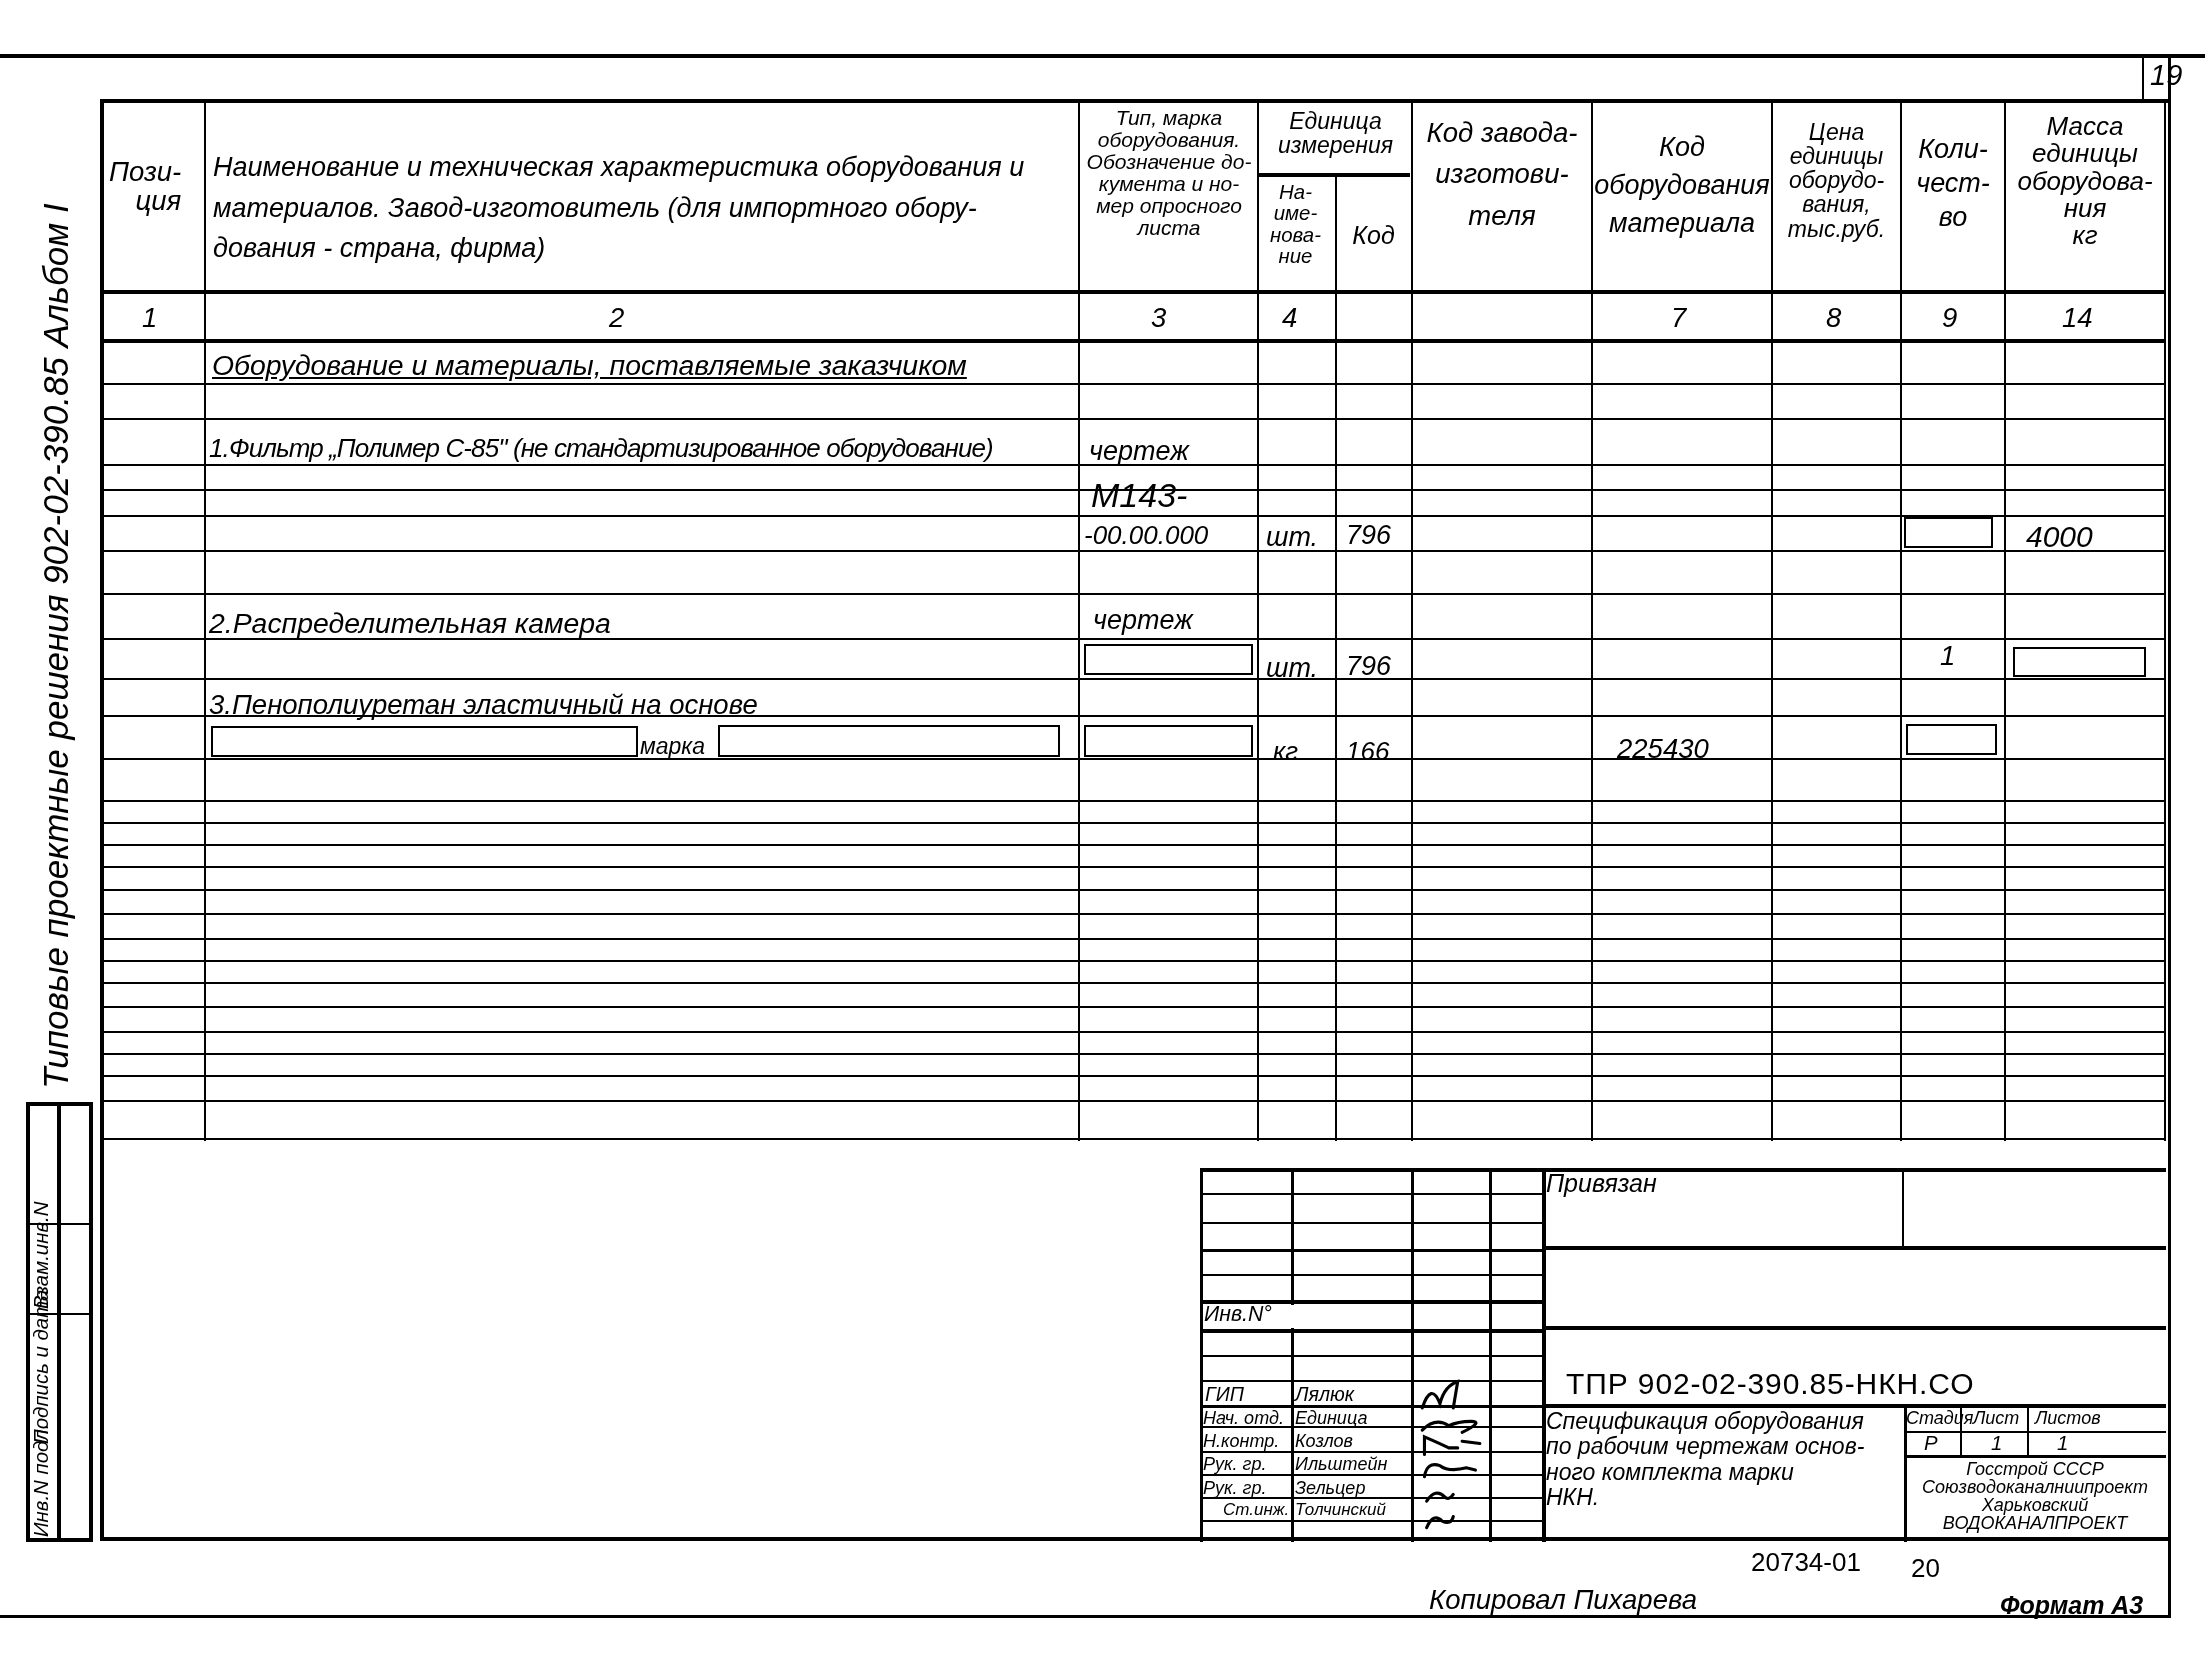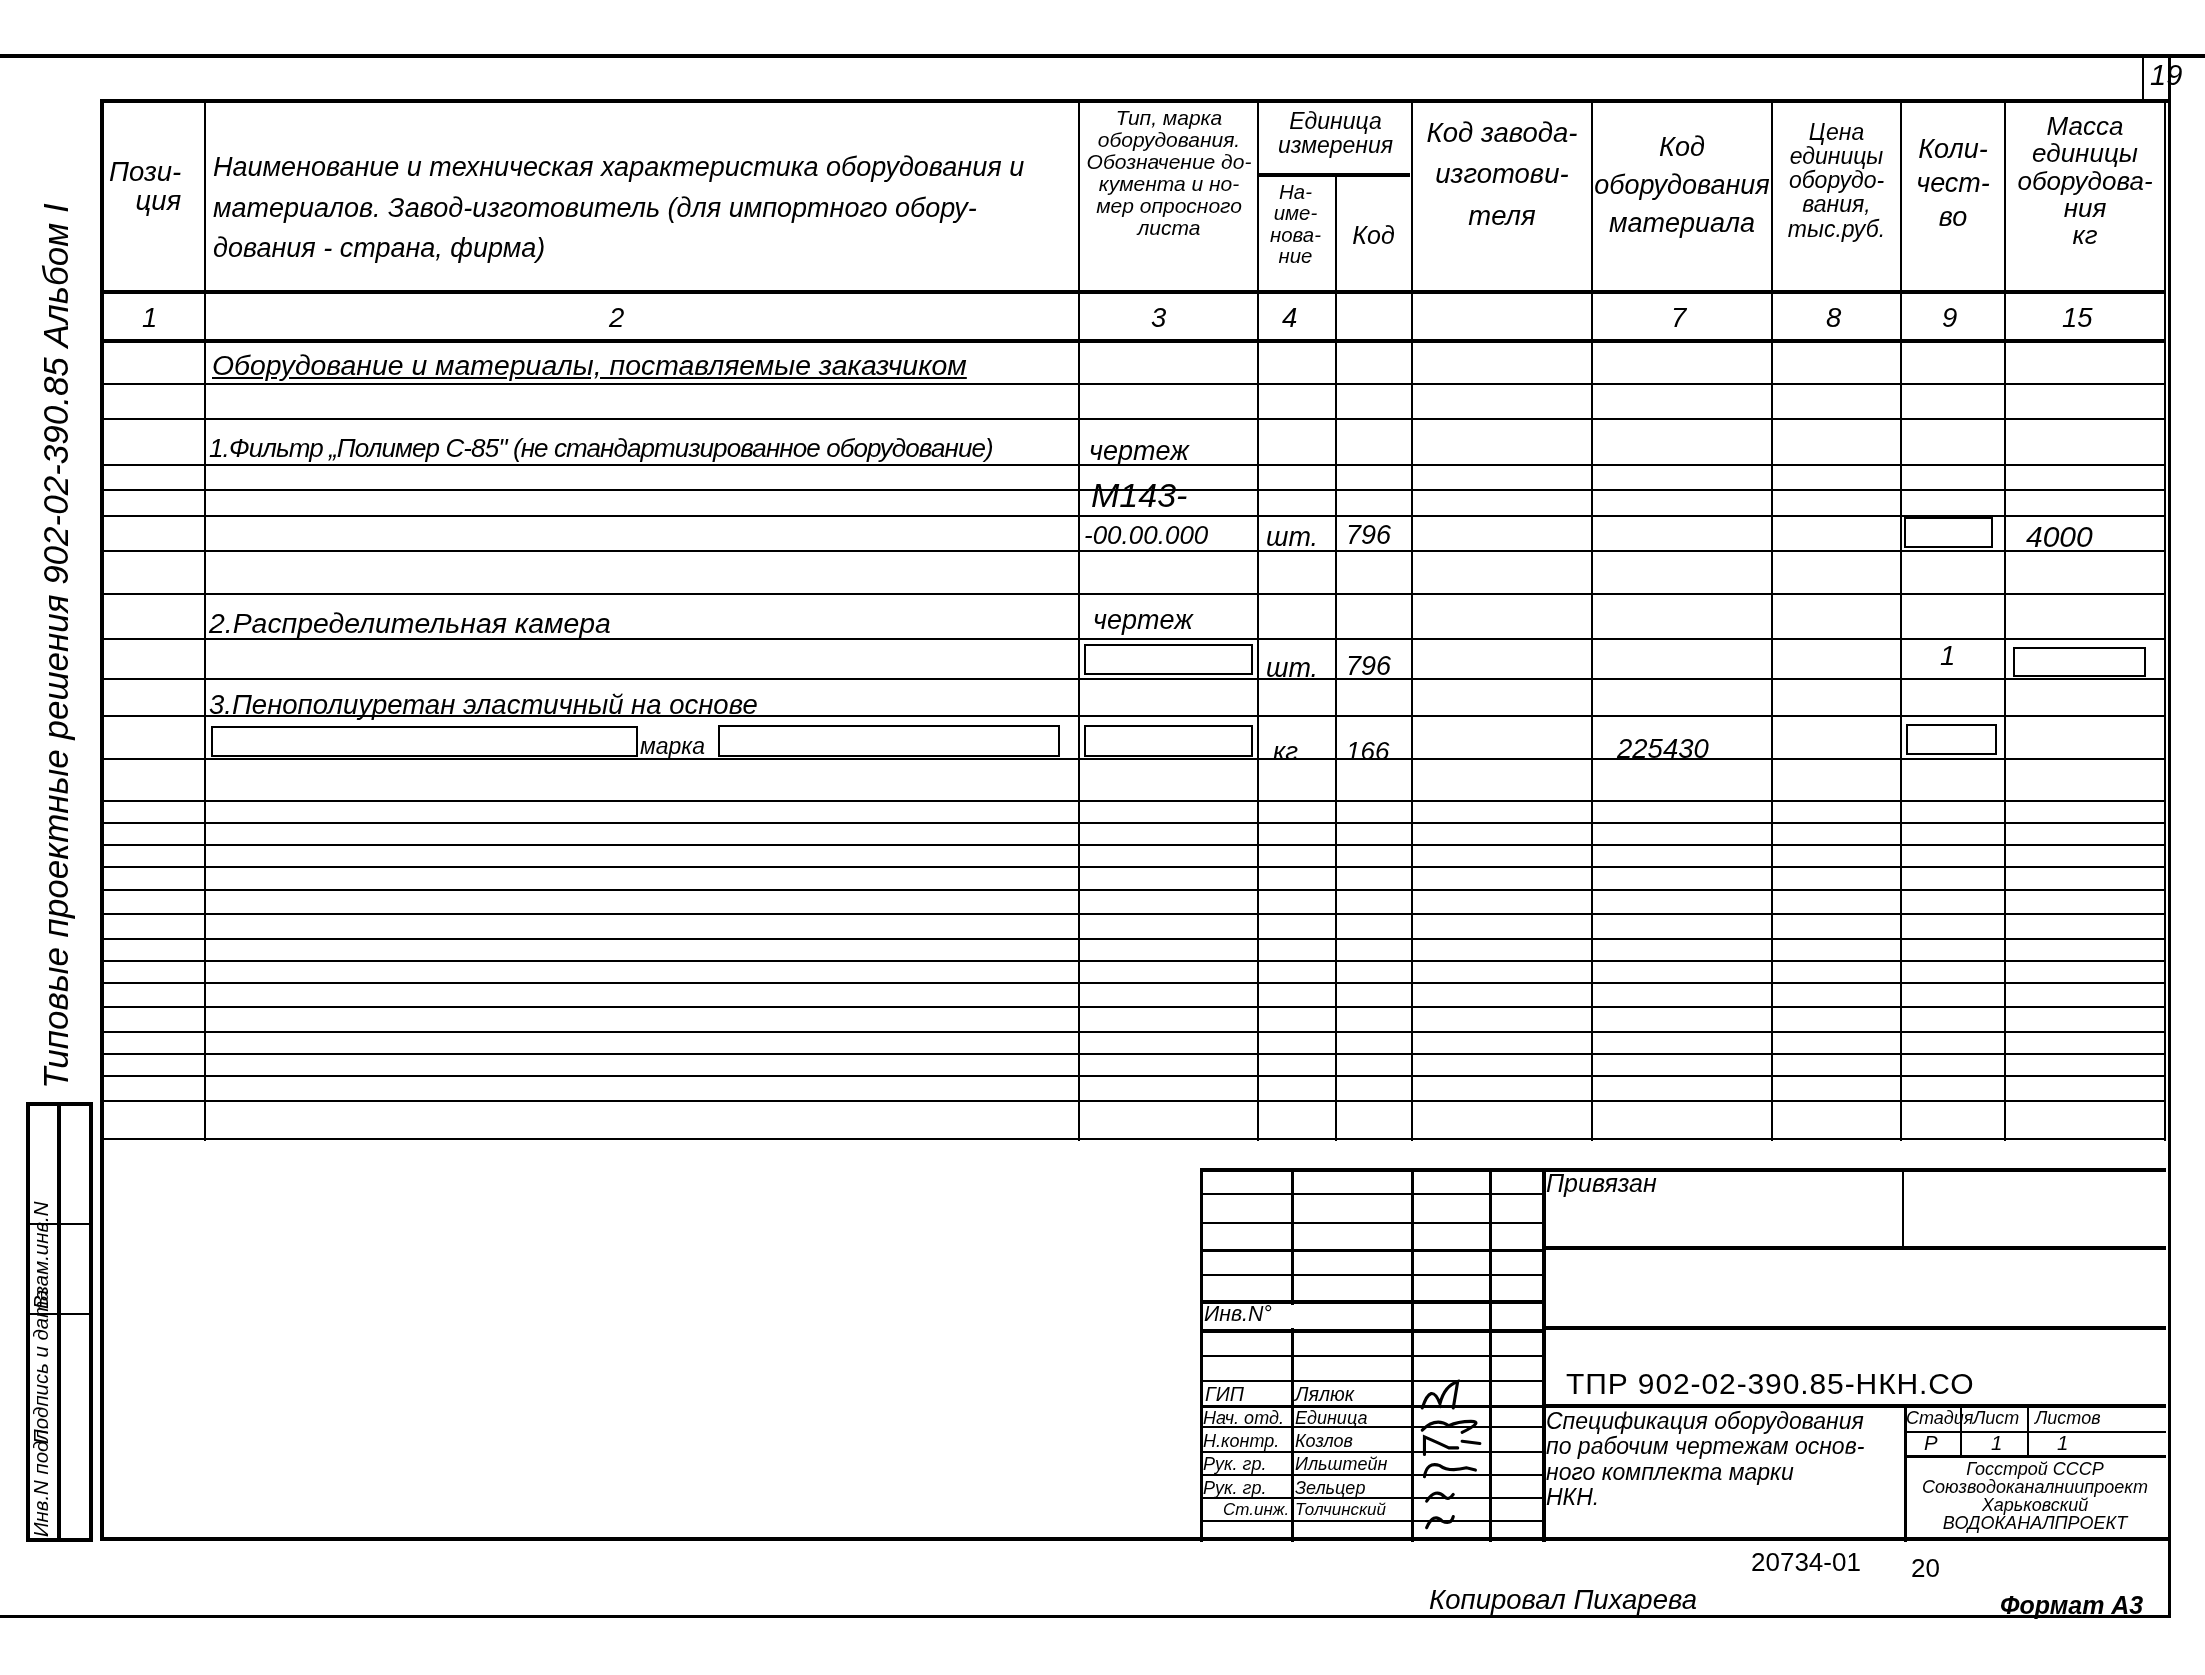--- a/index.html
+++ b/index.html
@@ -123,7 +123,7 @@
 <div class="t" style="left:1671px;top:304px;font-size:27.5px;">7</div>
 <div class="t" style="left:1826px;top:304px;font-size:27.5px;">8</div>
 <div class="t" style="left:1942px;top:304px;font-size:27.5px;">9</div>
-<div class="t" style="left:2062px;top:304px;font-size:27.5px;">15</div>
+<div class="t" style="left:2062px;top:304px;font-size:27.5px;">14</div>
 
 <div class="t" style="left:212px;top:351px;font-size:28.4px;text-decoration:underline;">Оборудование и материалы, поставляемые заказчиком</div>
 

